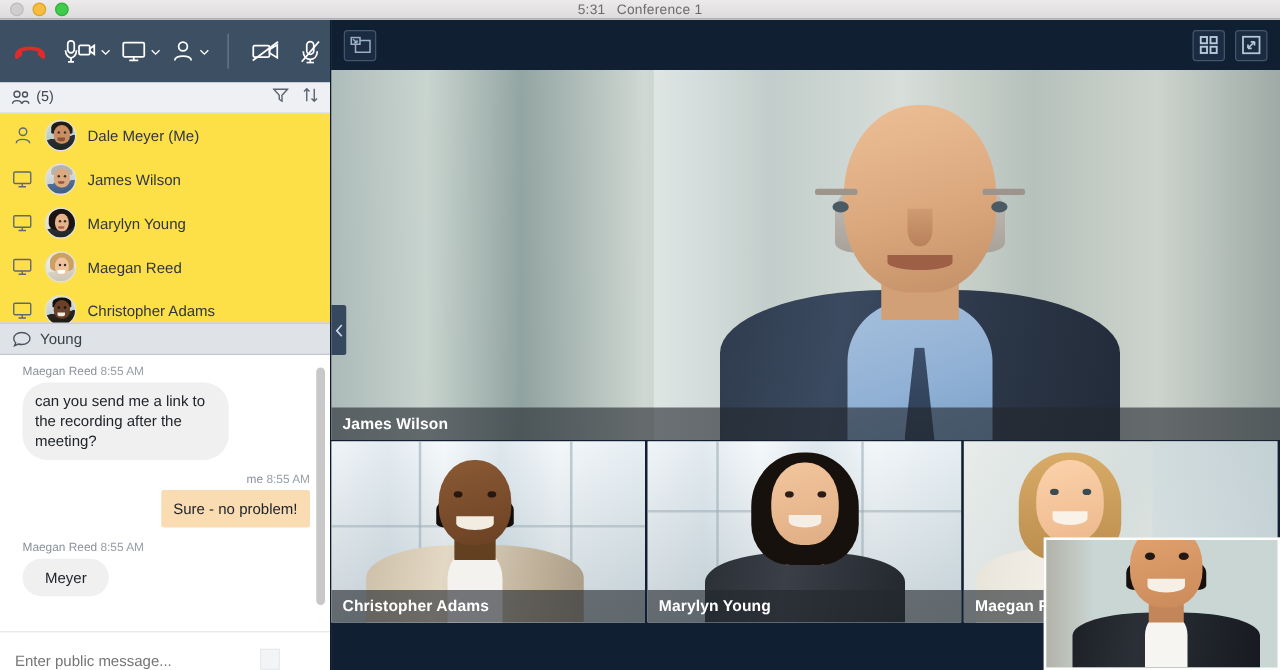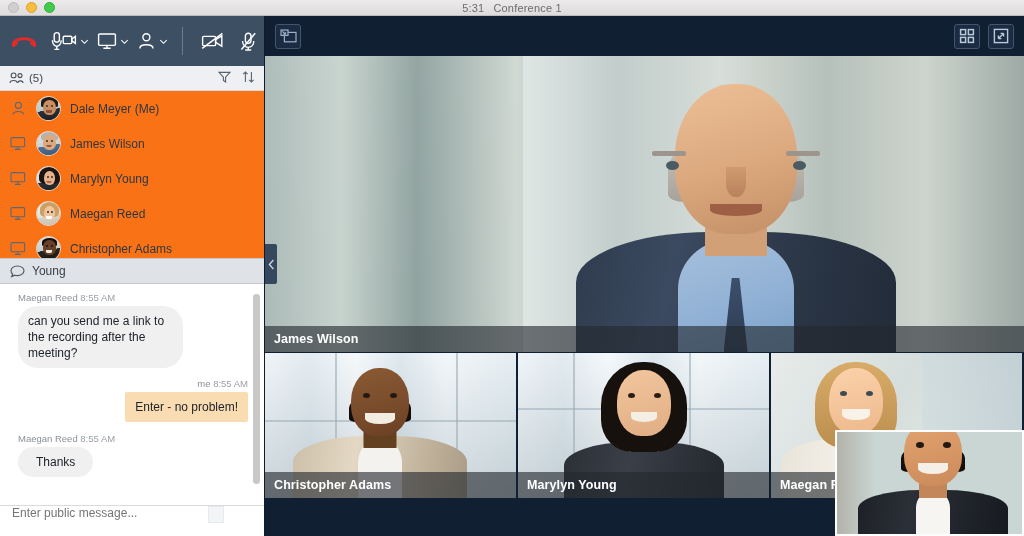--- a/index.html
+++ b/index.html
@@ -59,7 +59,7 @@
   .plist-head .hicon { margin-left: 11px; cursor: pointer; }
 
   
-  .plist { flex: none; height: 167px; background: #f97316; overflow: hidden; }
+  .plist { flex: none; height: 167px; background: #fde047; overflow: hidden; }
   .prow {
     height: 35px; display: flex; align-items: center; padding: 0 9px; gap: 9px;
     cursor: pointer;

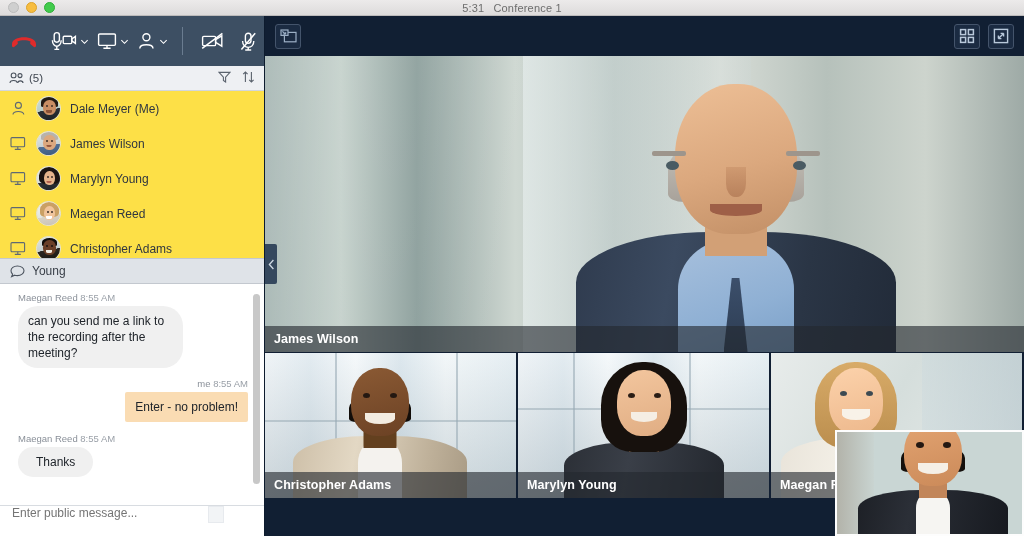--- a/index.html
+++ b/index.html
@@ -439,7 +439,7 @@
           <span>me</span>
           <span class="tm">8:55 AM</span>
         </div>
-        <div class="bubble me">Enter - no problem!</div>
+        <div class="bubble me">Sure - no problem!</div>
       </div>
 
       <div class="msg" style="margin-top:11px;">

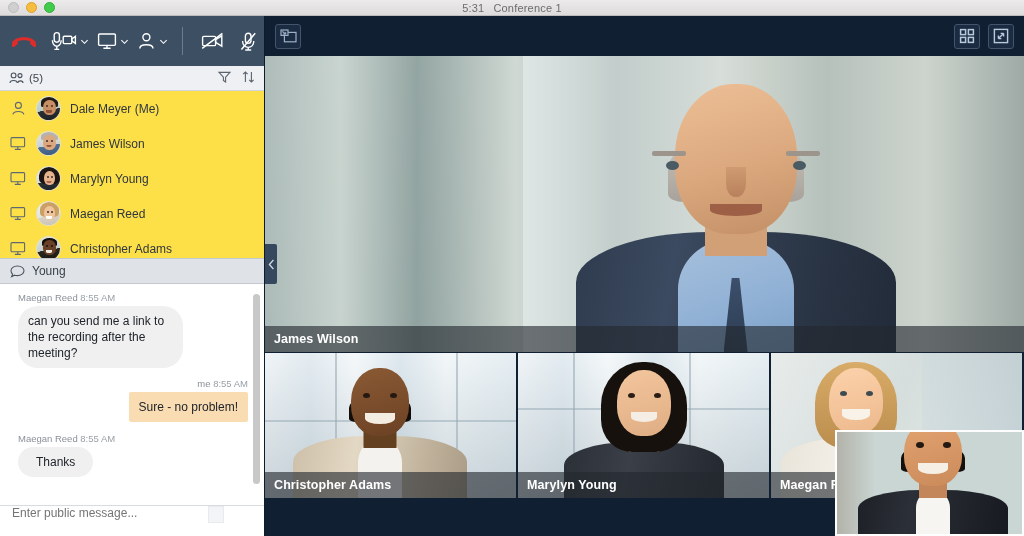--- a/index.html
+++ b/index.html
@@ -447,7 +447,7 @@
           <span>Maegan Reed</span>
           <span class="tm">8:55 AM</span>
         </div>
-        <div class="bubble them" style="padding:7px 18px;">Thanks</div>
+        <div class="bubble them" style="padding:7px 18px;">Meyer</div>
       </div>
     </div>
     <div class="chat-sep"></div>

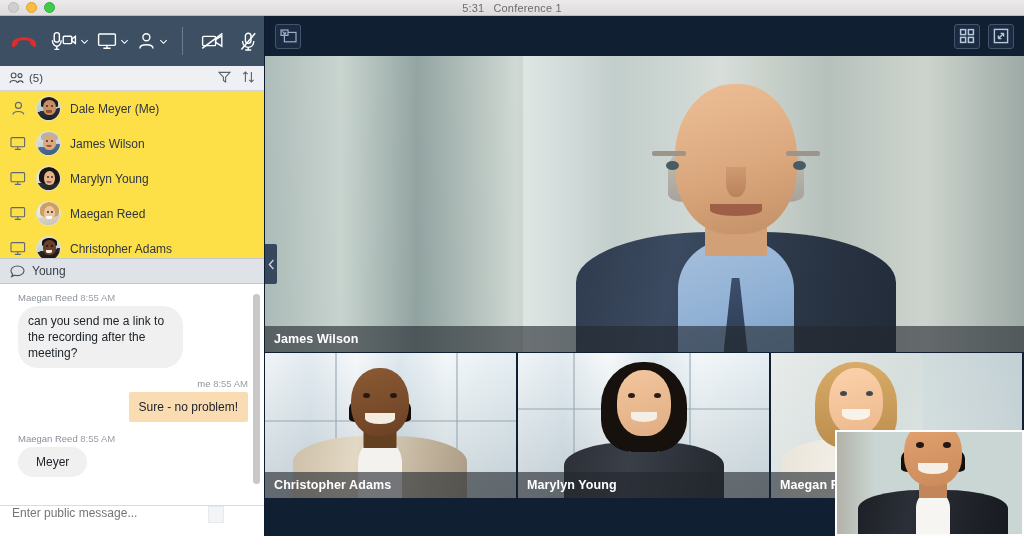--- a/index.html
+++ b/index.html
@@ -101,7 +101,7 @@
 
   
   .chat-input {
-    height: 30px; background: #fff; display: flex; align-items: flex-start;
+    height: 30px; background: #fff; display: flex; align-items: flex-end;
     padding: 0 12px; flex: none; position: relative;
   }
   .chat-input input {

